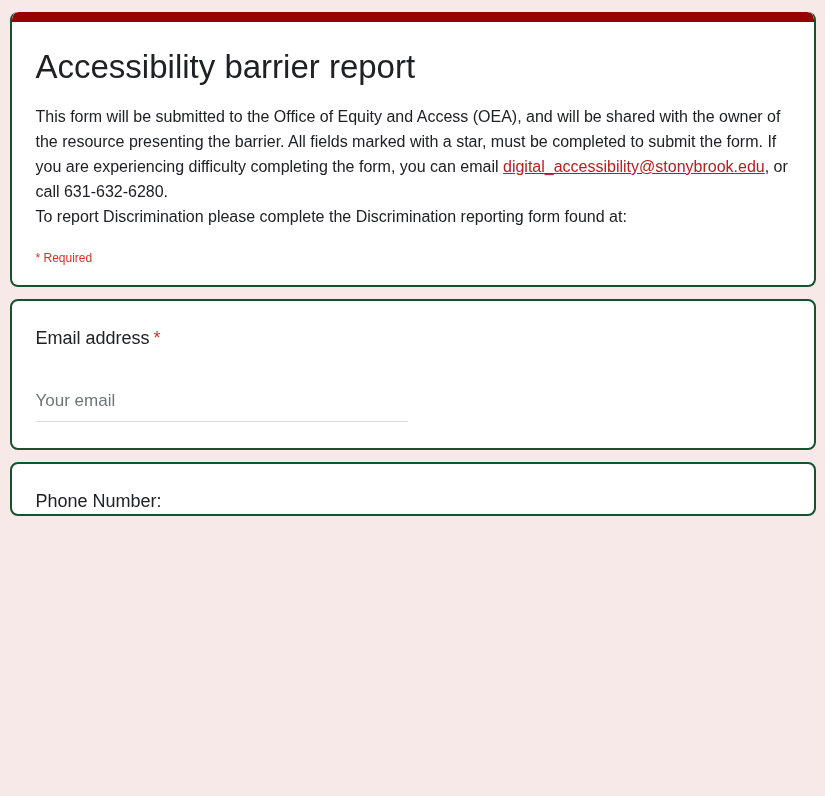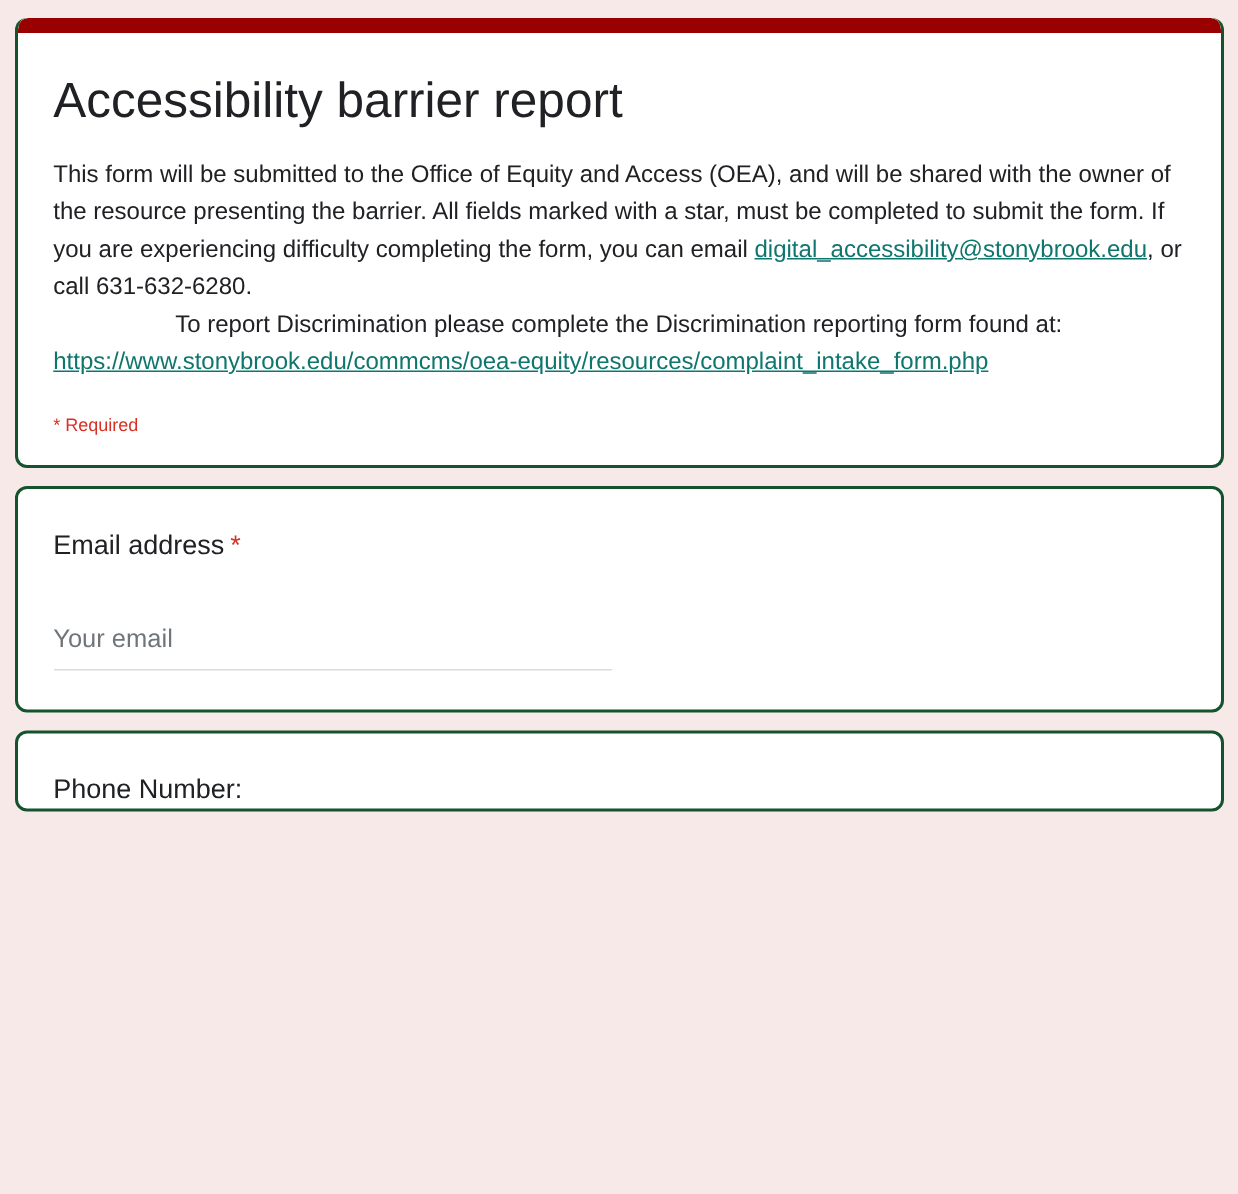--- a/index.html
+++ b/index.html
@@ -58,7 +58,7 @@
     word-wrap: break-word;
   }
   .form-desc a {
-    color: #0f766e;
+    color: #b91c1c;
     text-decoration: underline;
   }
   .desc-line2 {

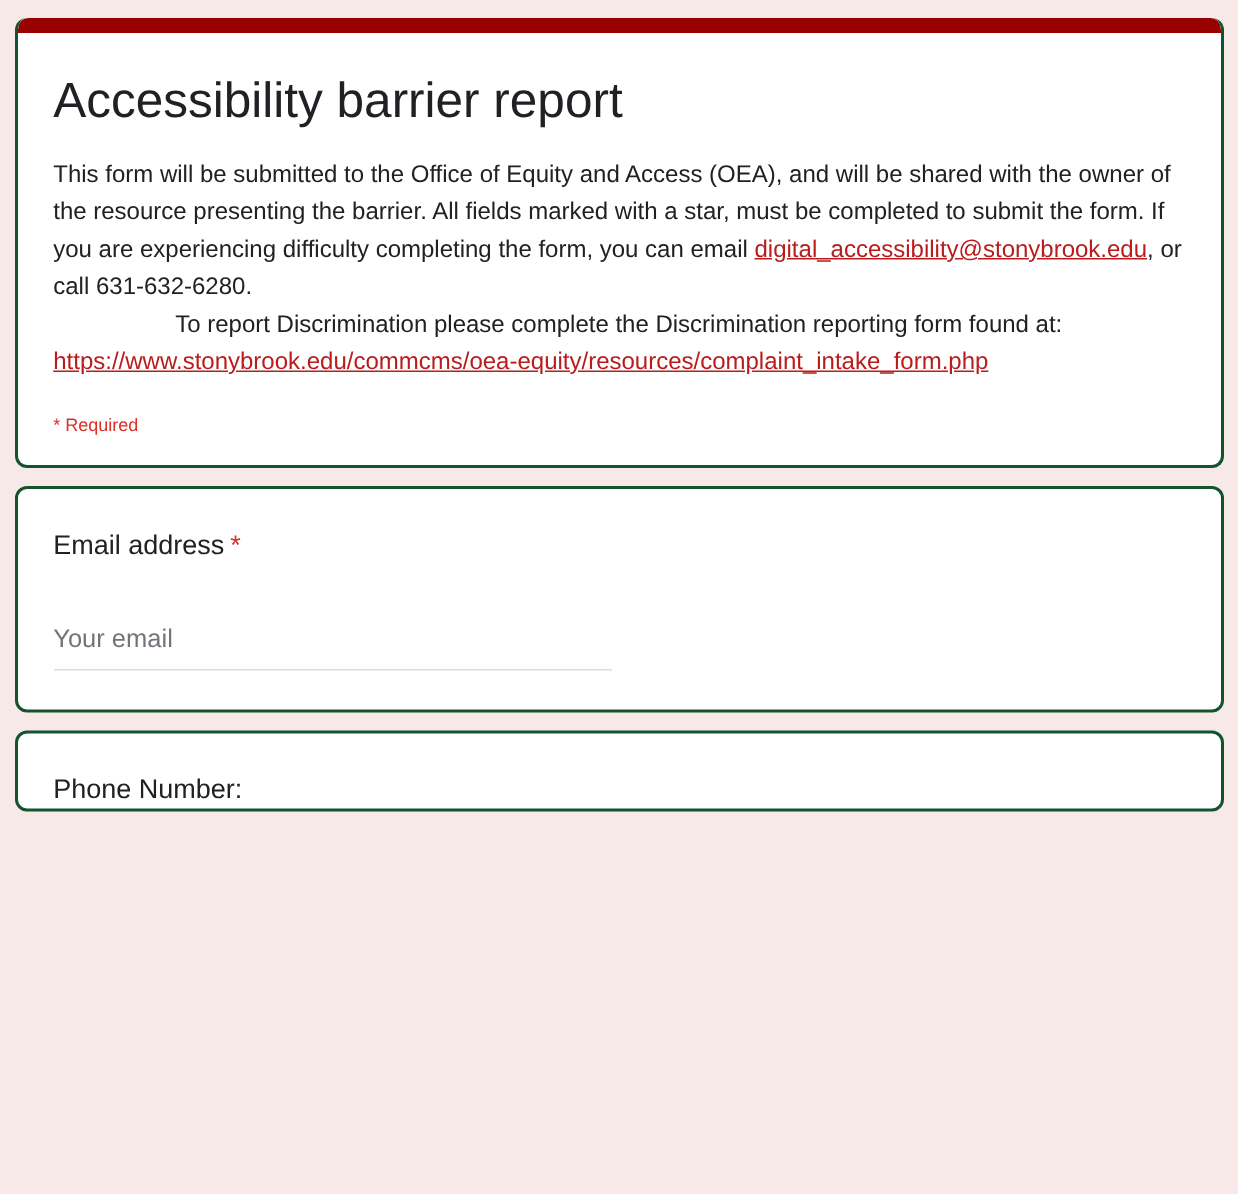--- a/index.html
+++ b/index.html
@@ -63,7 +63,6 @@
   }
   .desc-line2 {
     margin-top: 0;
-    text-align: center;
   }
   .required-note {
     margin-top: 22px;

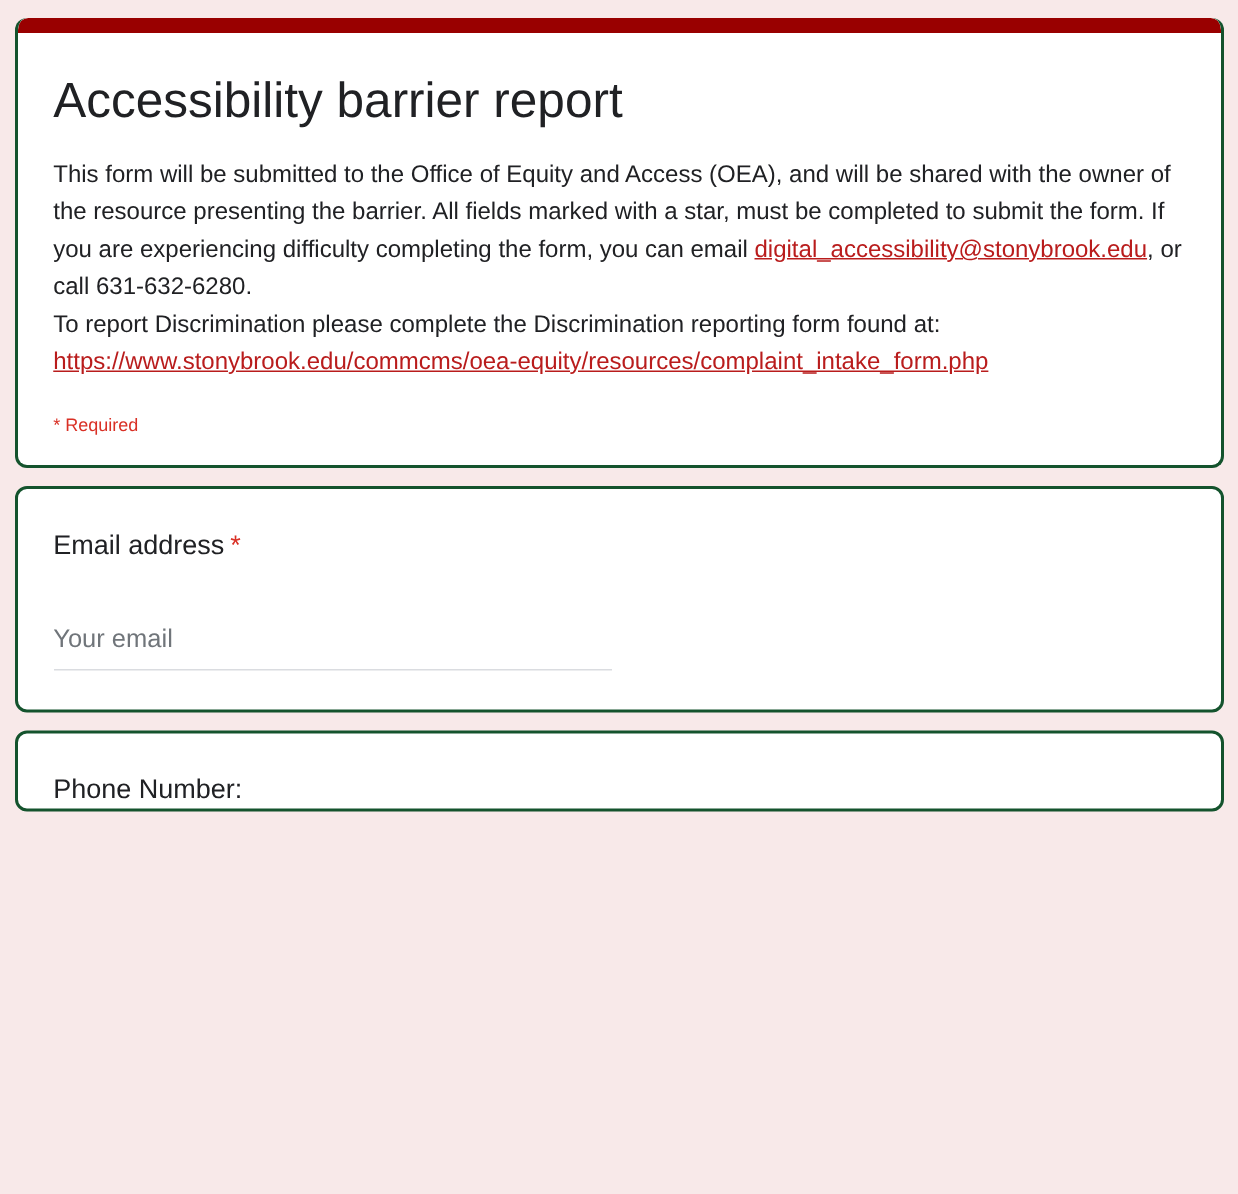--- a/index.html
+++ b/index.html
@@ -116,7 +116,6 @@
     <div class="form-desc">
       <span>This form will be submitted to the Office of Equity and Access (OEA), and will be shared with the owner of the resource presenting the barrier. All fields marked with a star, must be completed to submit the form. If you are experiencing difficulty completing the form, you can email </span><a href="#">digital_accessibility@stonybrook.edu</a><span>, or call 631-632-6280.</span>
       <div class="desc-line2">To report  Discrimination please complete the Discrimination reporting form found at:</div>
-      <a href="#">https://www.stonybrook.edu/commcms/oea-equity/resources/complaint_intake_form.php</a>
     </div>
     <div class="required-note">* Required</div>
   </div>

